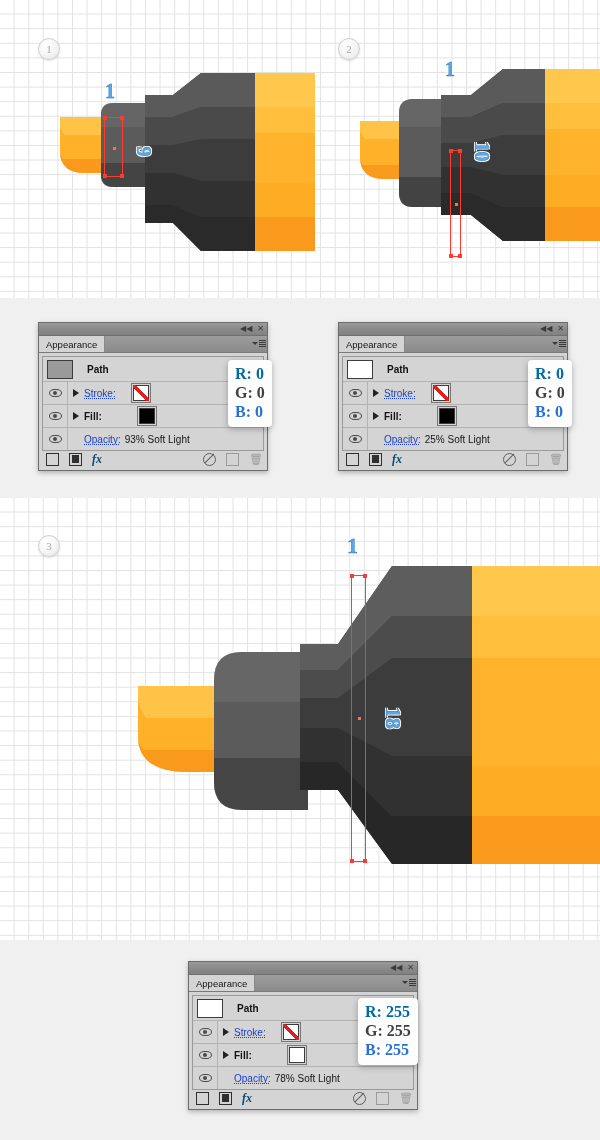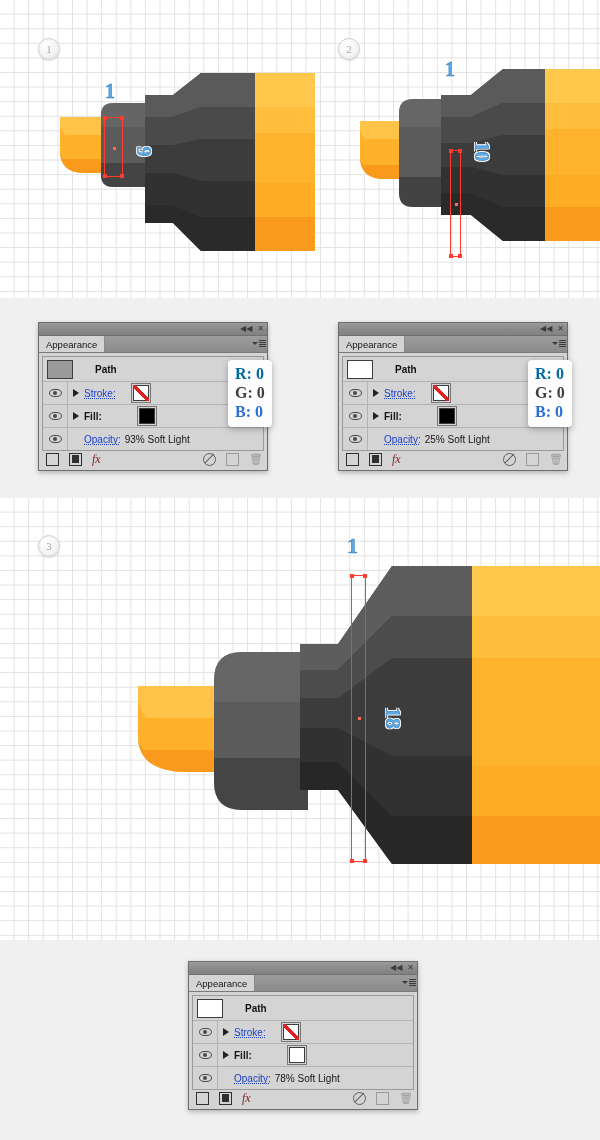--- a/index.html
+++ b/index.html
@@ -136,7 +136,7 @@
   }
   .path-thumb.white{background:#ffffff;}
   .ap-pathrow{display:flex;align-items:center;height:24px;border-bottom:1px solid #b3b3b3;}
-  .ap-pathname{font-weight:bold;font-size:10px;margin-left:22px;color:#111;}
+  .ap-pathname{font-weight:bold;font-size:10px;margin-left:14px;color:#111;}
   .ap-opacity{font-size:10px;color:#141414;margin-left:4px;}
   .ap-footer{
     display:flex;align-items:center;height:16px;padding:0 4px;gap:10px;

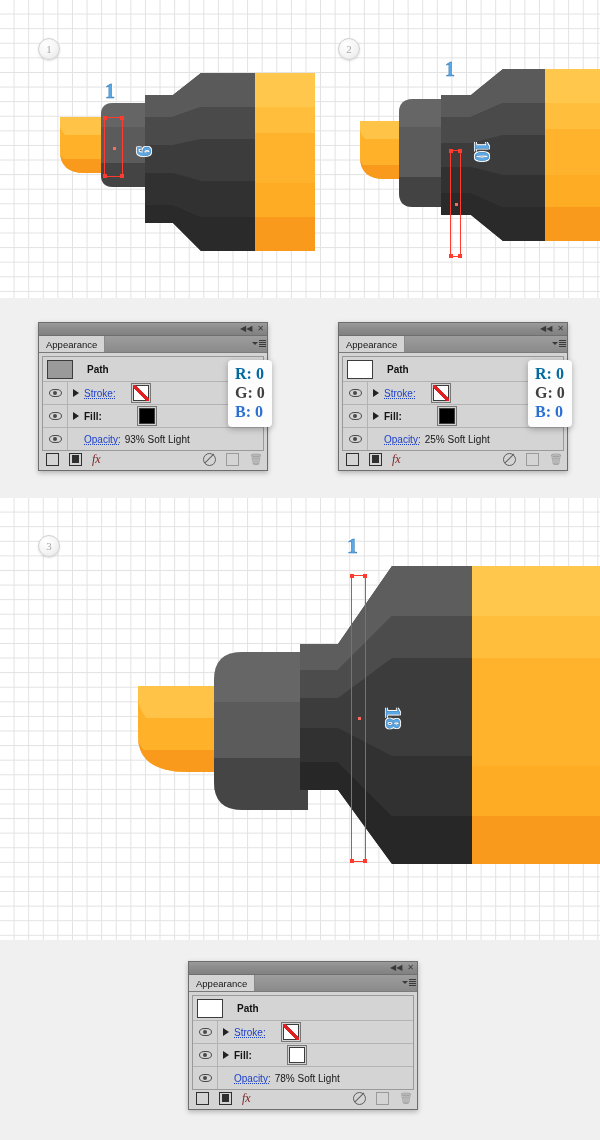--- a/index.html
+++ b/index.html
@@ -146,7 +146,7 @@
   .fico.newstroke{border:1.6px solid #2f2f2f;}
   .fico.newfill{border:1.6px solid #2f2f2f;}
   .fico.newfill::after{content:"";position:absolute;inset:1.6px;background:#2f2f2f;}
-  .fico.fx{width:auto;font-family:"Liberation Serif", serif;font-style:italic;font-weight:normal;font-size:12px;color:#7f1d1d;line-height:11px;}
+  .fico.fx{width:auto;font-family:"Liberation Serif", serif;font-style:italic;font-weight:bold;font-size:12px;color:#0c4a6e;line-height:11px;}
   .fico.clear{border:1.4px solid #5e5e5e;border-radius:50%;}
   .fico.clear::after{
     content:"";position:absolute;left:-1px;top:4px;width:13px;height:1.4px;background:#5e5e5e;

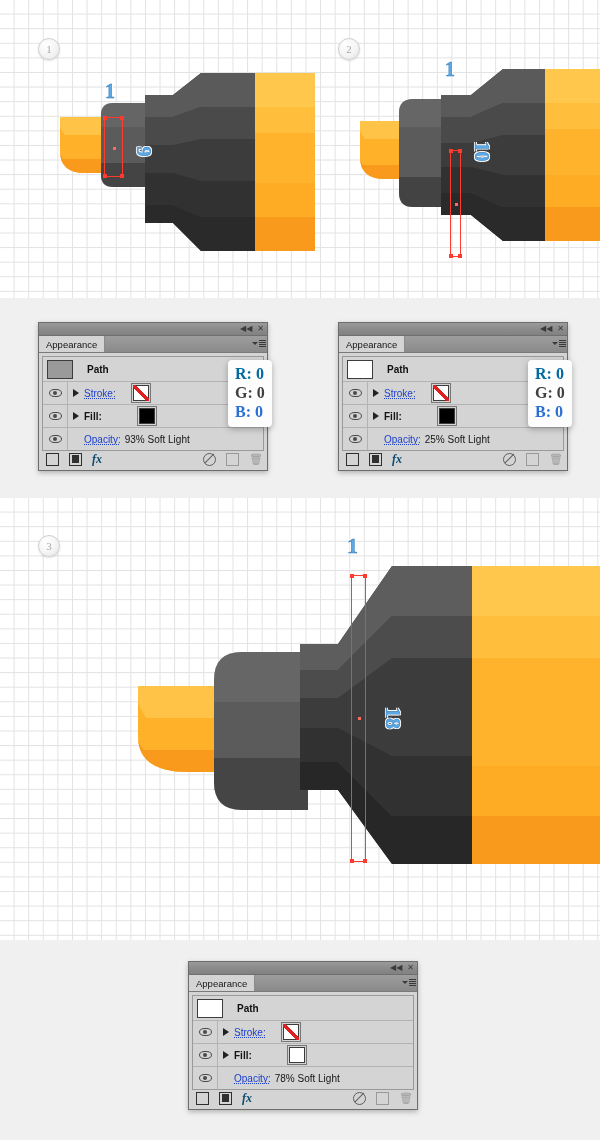--- a/index.html
+++ b/index.html
@@ -544,6 +544,11 @@
     </div>
   </div>
 
+  <div class="rgb-callout" style="left:358px;top:998px;">
+    <div class="rgb-r">R: 255</div>
+    <div class="rgb-g">G: 255</div>
+    <div class="rgb-b">B: 255</div>
+  </div>
 
 </div>
 

